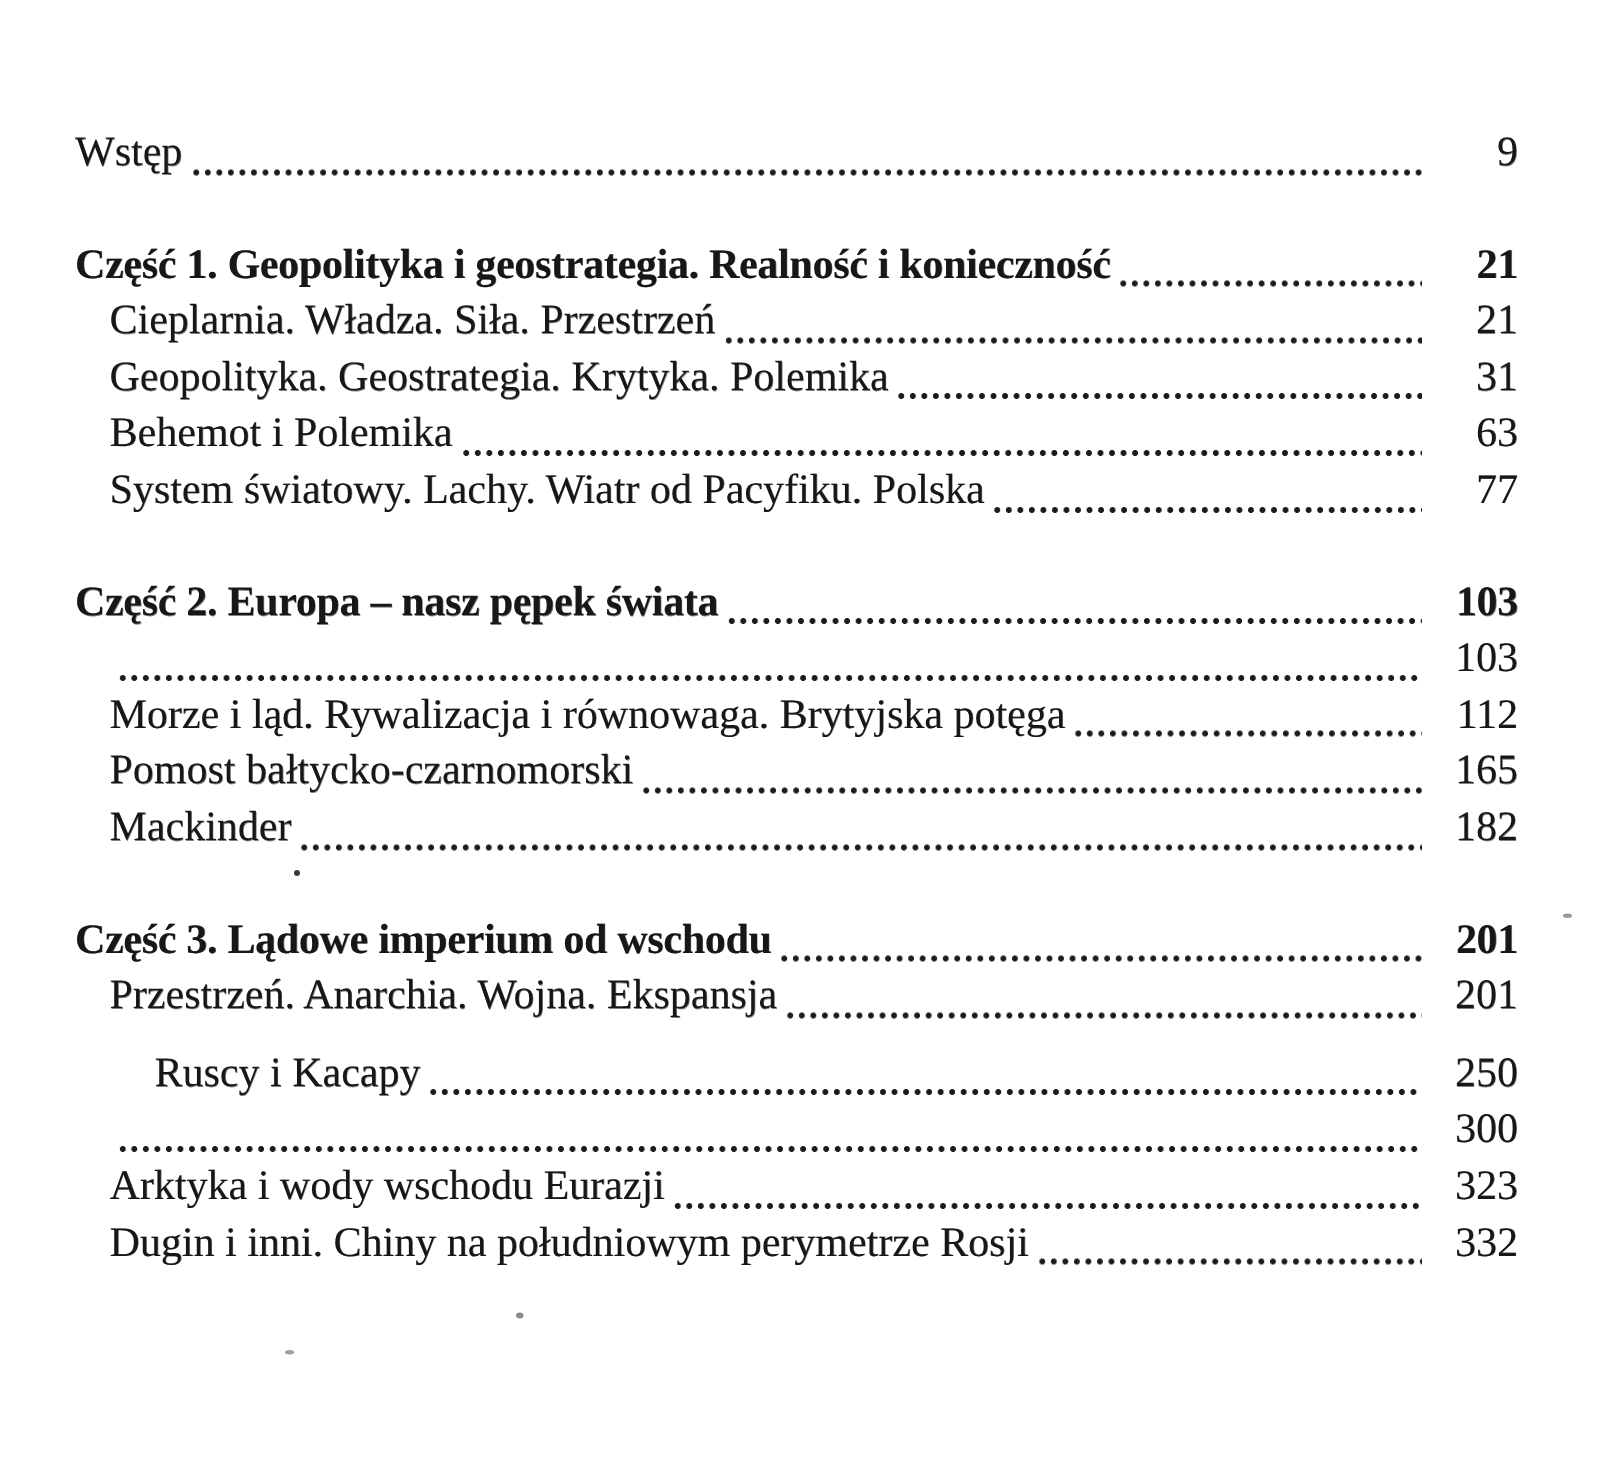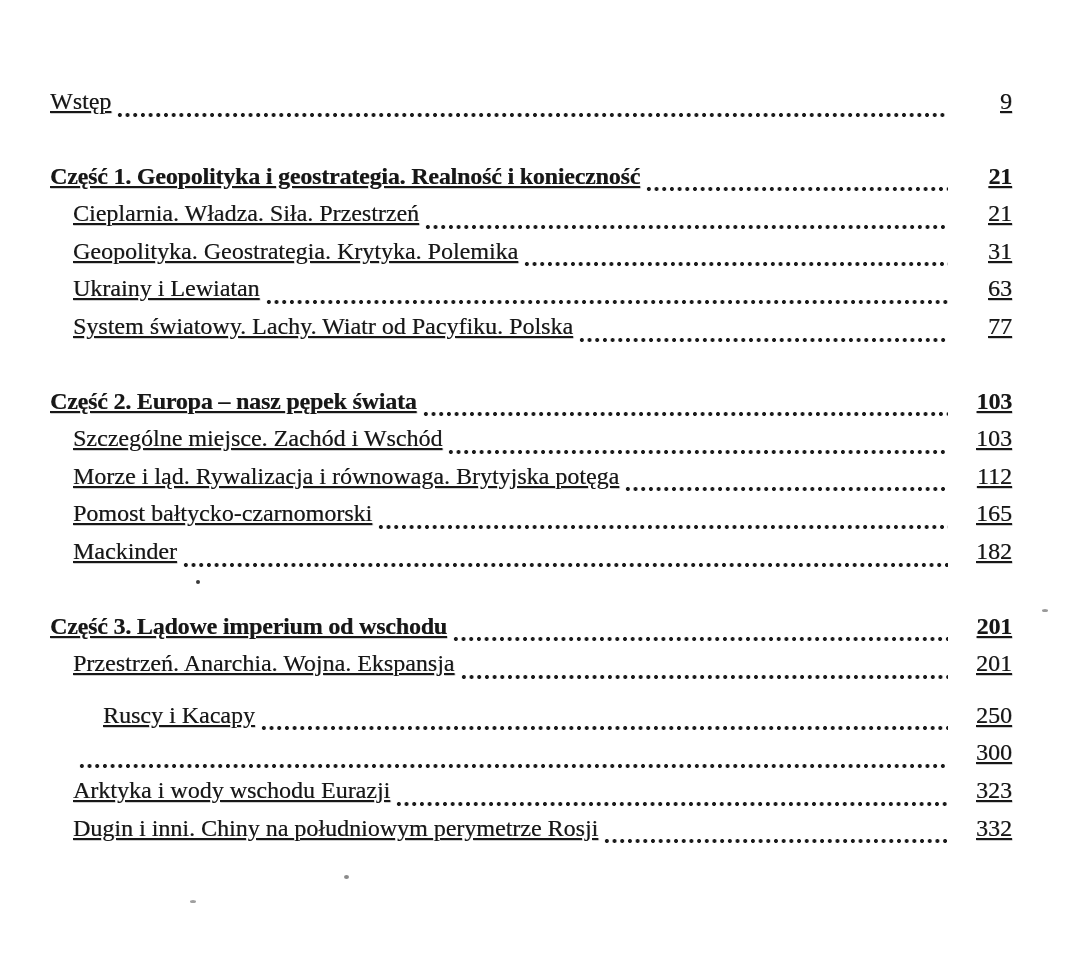--- a/index.html
+++ b/index.html
@@ -25,11 +25,10 @@
   .row {
     display: flex;
     align-items: flex-start;
-    font-size: 24px;
+    font-size: 28px;
     line-height: 37.6px;
     text-shadow: 0.4px 0.4px 0 rgba(25,25,25,0.55);
     white-space: nowrap;
-    text-decoration: underline;
   }
   .row.part {
     font-weight: bold;

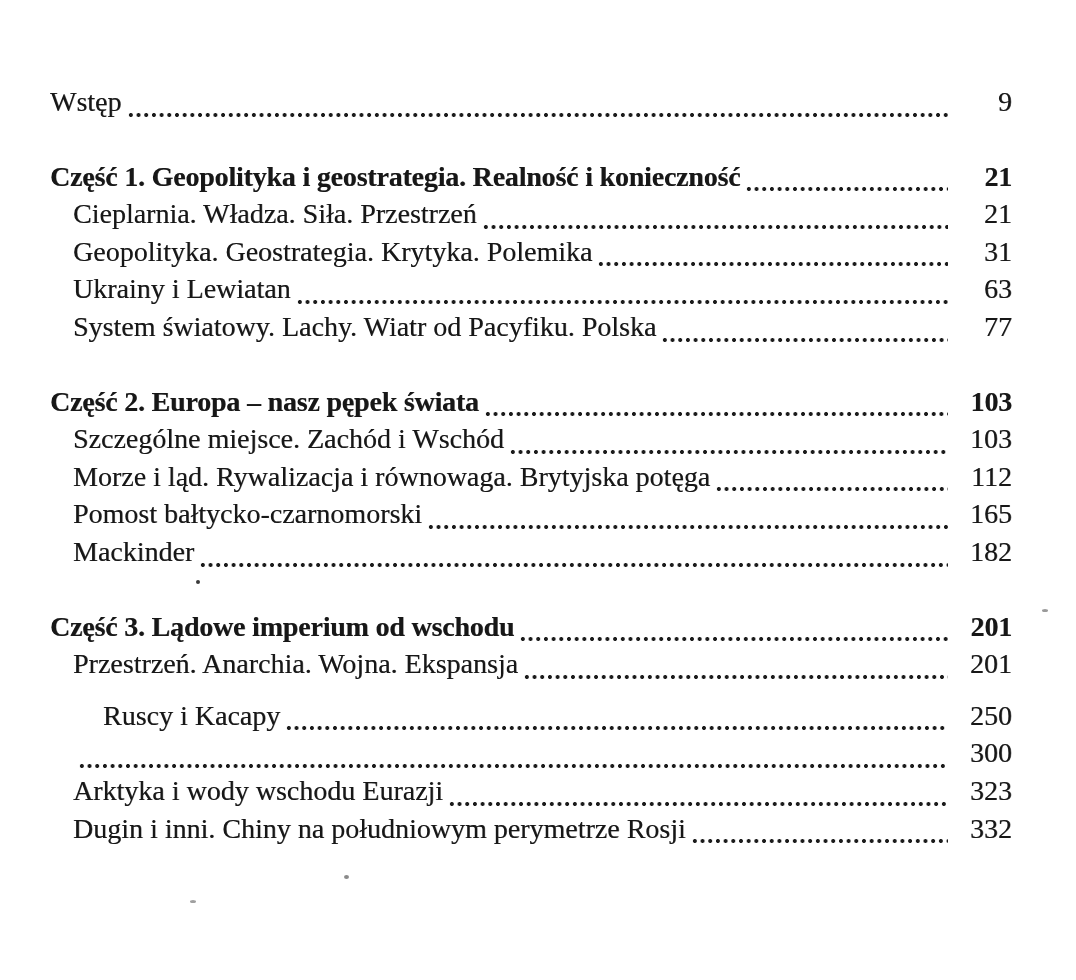--- a/index.html
+++ b/index.html
@@ -101,7 +101,7 @@
         <span class="pagenum">31</span>
       </div>
       <div class="row section">
-        <span class="label">Ukrainy i Lewiatan</span>
+        <span class="label">Behemot i Polemika</span>
         <span class="dots"></span>
         <span class="pagenum">63</span>
       </div>

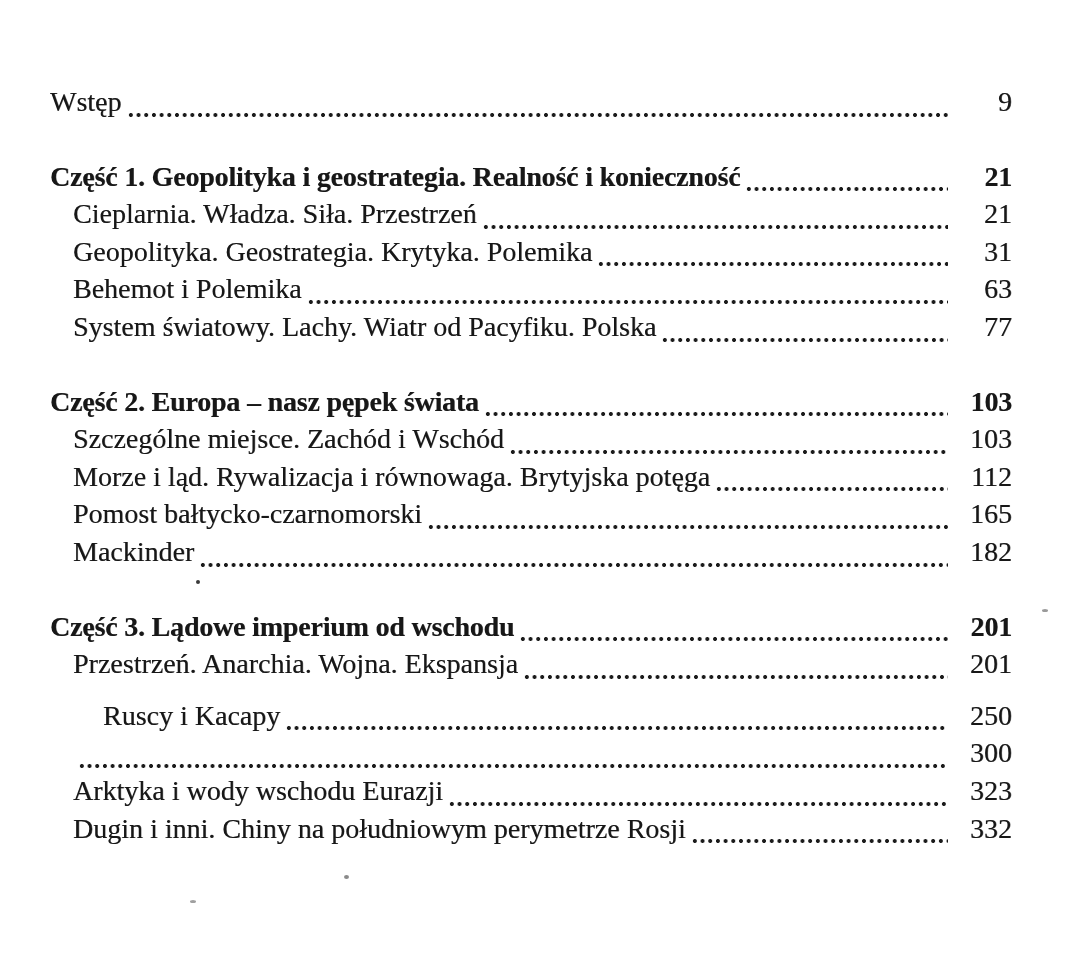--- a/index.html
+++ b/index.html
@@ -116,7 +116,6 @@
         <span class="pagenum">103</span>
       </div>
       <div class="row section">
-        <span class="label">Szczególne miejsce. Zachód i Wschód</span>
         <span class="dots"></span>
         <span class="pagenum">103</span>
       </div>

